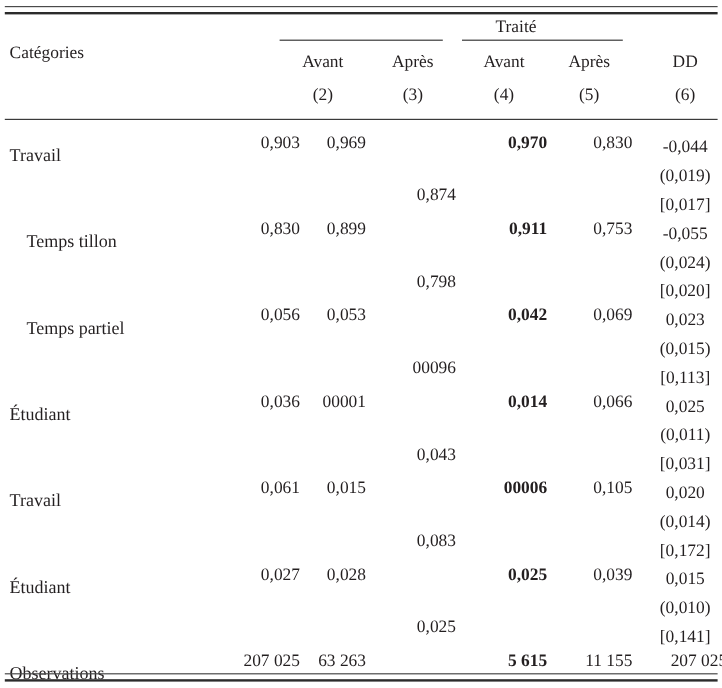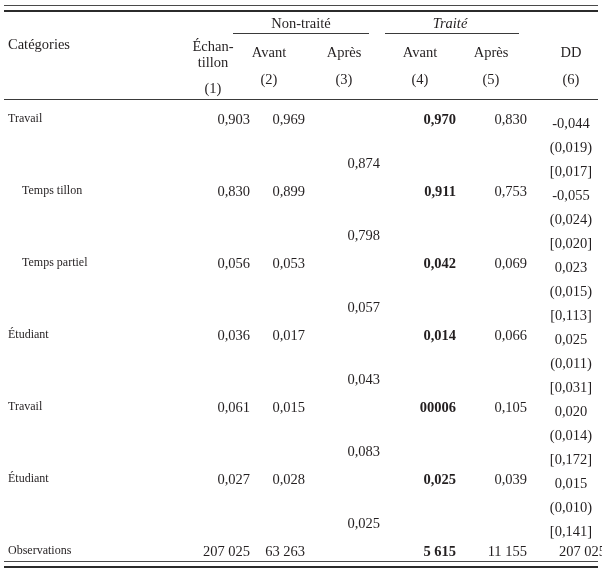--- a/index.html
+++ b/index.html
@@ -181,7 +181,6 @@
 
     <div class="head-categories">Catégories</div>
 
-    <div class="group-label group-untreated">Non-traité</div>
     <div class="group-label group-treated">Traité</div>
 
     <div class="rule rule-span rule-span-untreated"></div>

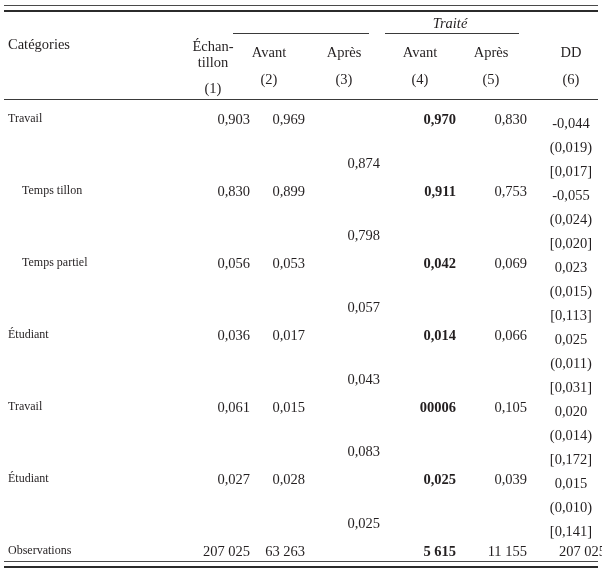--- a/index.html
+++ b/index.html
@@ -87,7 +87,7 @@
     white-space: nowrap;
   }
   .group-untreated { left: 233px; width: 136px; }
-  .group-treated { left: 383px; width: 134px; font-style: italic; }
+  .group-treated { left: 363px; width: 134px; }
 
   .col-head {
     position: absolute;

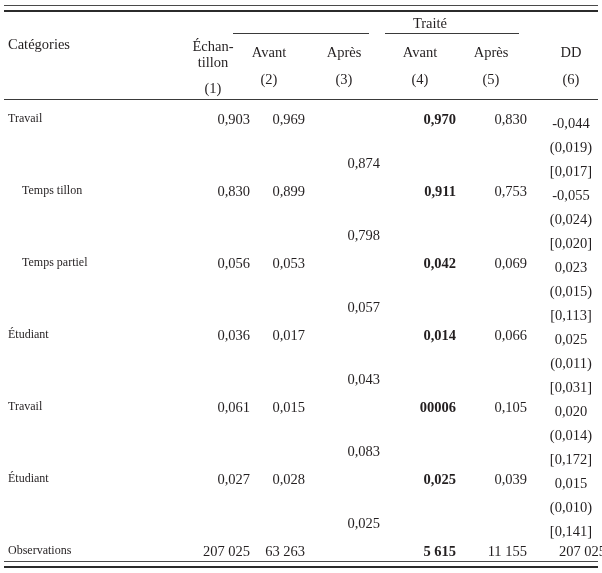--- a/index.html
+++ b/index.html
@@ -186,11 +186,6 @@
     <div class="rule rule-span rule-span-untreated"></div>
     <div class="rule rule-span rule-span-treated"></div>
 
-    <div class="col-head head-sample">
-      <span class="lbl">Échan-</span>
-      <span class="lbl">tillon</span>
-      <span class="num">(1)</span>
-    </div>
 
     <div class="col-head head-c2">
       <span>Avant</span>

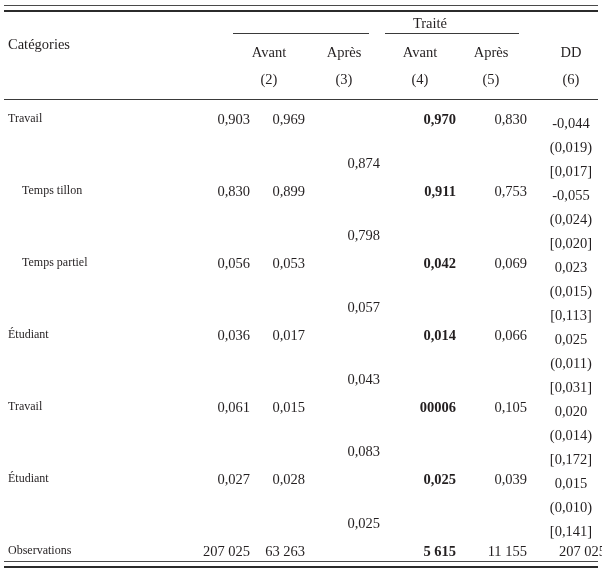--- a/index.html
+++ b/index.html
@@ -136,8 +136,8 @@
   }
   .row-label {
     position: absolute;
-    top: 0;
-    font-size: 12px;
+    top: 11px;
+    font-size: 15px;
     white-space: nowrap;
   }
   .row-label.indent { left: 22px; }

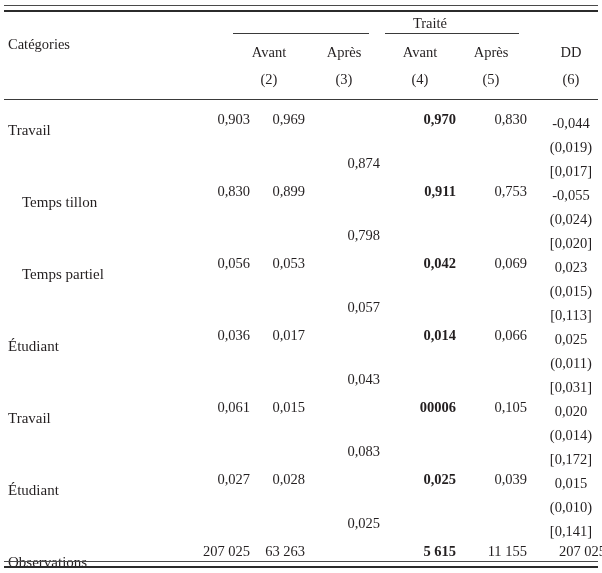--- a/index.html
+++ b/index.html
@@ -247,7 +247,7 @@
         <div class="row-label indent">Temps partiel</div>
         <div class="cell c1">0,056</div>
         <div class="cell c2">0,053</div>
-        <div class="cell c3">0,057</div>
+        <div class="cell c3">00096</div>
         <div class="cell c4">0,042</div>
         <div class="cell c5">0,069</div>
         <div class="dd-stack">

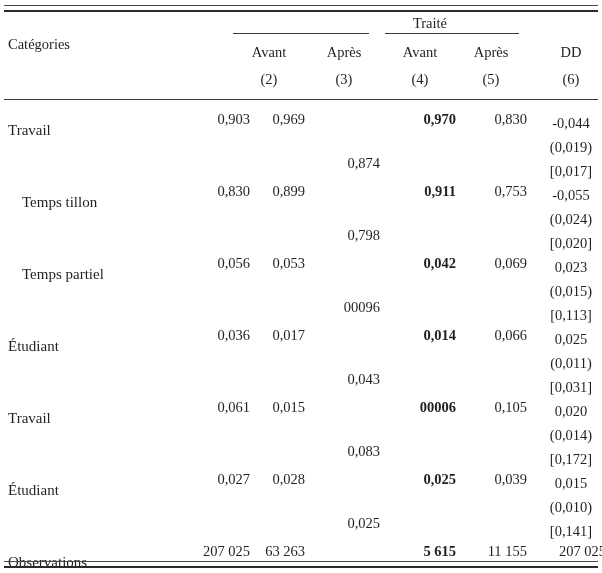--- a/index.html
+++ b/index.html
@@ -259,7 +259,7 @@
       <div class="row" style="top: 228px;">
         <div class="row-label flush">Étudiant</div>
         <div class="cell c1">0,036</div>
-        <div class="cell c2">0,017</div>
+        <div class="cell c2">00001</div>
         <div class="cell c3">0,043</div>
         <div class="cell c4">0,014</div>
         <div class="cell c5">0,066</div>

